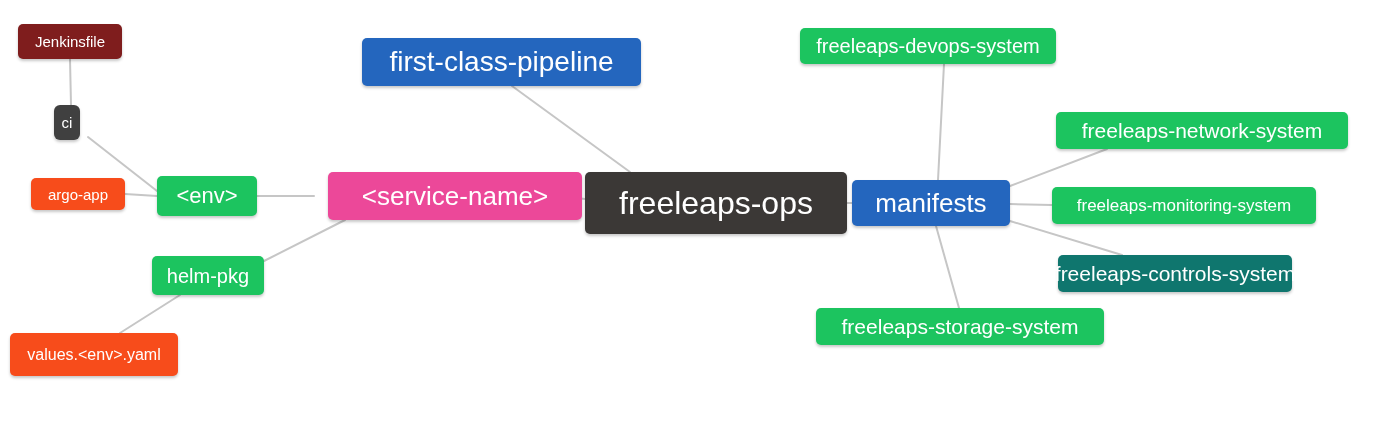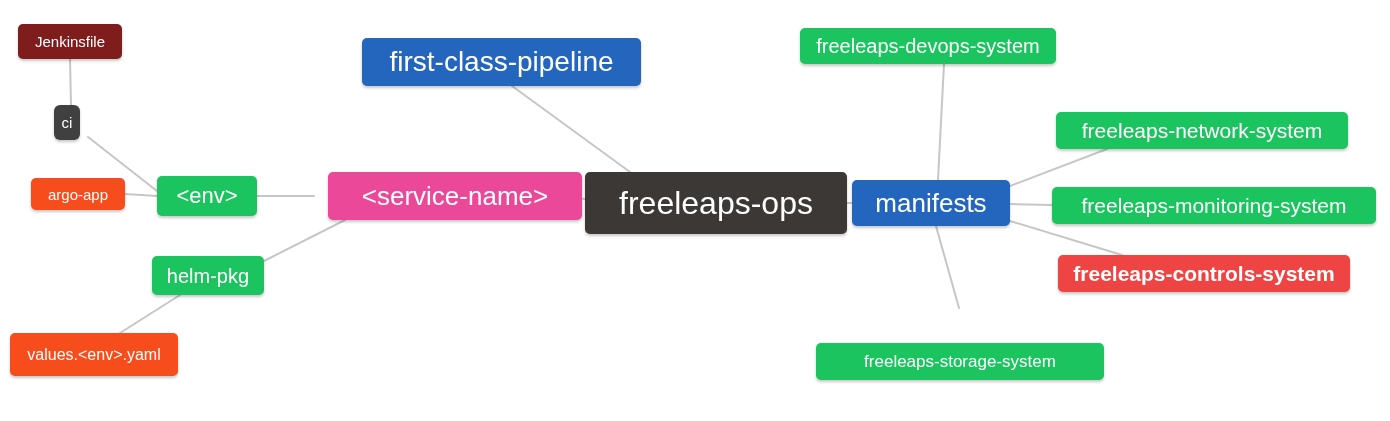--- a/index.html
+++ b/index.html
@@ -108,7 +108,7 @@
       <div class="node" style="left: 1056px; top: 112px; width: 292px; height: 37px; background: rgb(28, 196, 95); color: rgb(255, 255, 255); font-size: 21px;">
         <span class="node-label">freeleaps-network-system</span>
       </div>
-      <div class="node" style="left: 1052px; top: 187px; width: 324px; height: 37px; background: rgb(28, 196, 95); color: rgb(255, 255, 255); font-size: 21px;">
+      <div class="node" style="left: 1052px; top: 187px; width: 264px; height: 37px; background: rgb(28, 196, 95); color: rgb(255, 255, 255); font-size: 17px;">
         <span class="node-label">freeleaps-monitoring-system</span>
       </div>
       <div class="node" style="left: 1058px; top: 255px; width: 292px; height: 37px; background: #ef4444; color: rgb(255, 255, 255); font-size: 21px; font-weight: bold;">

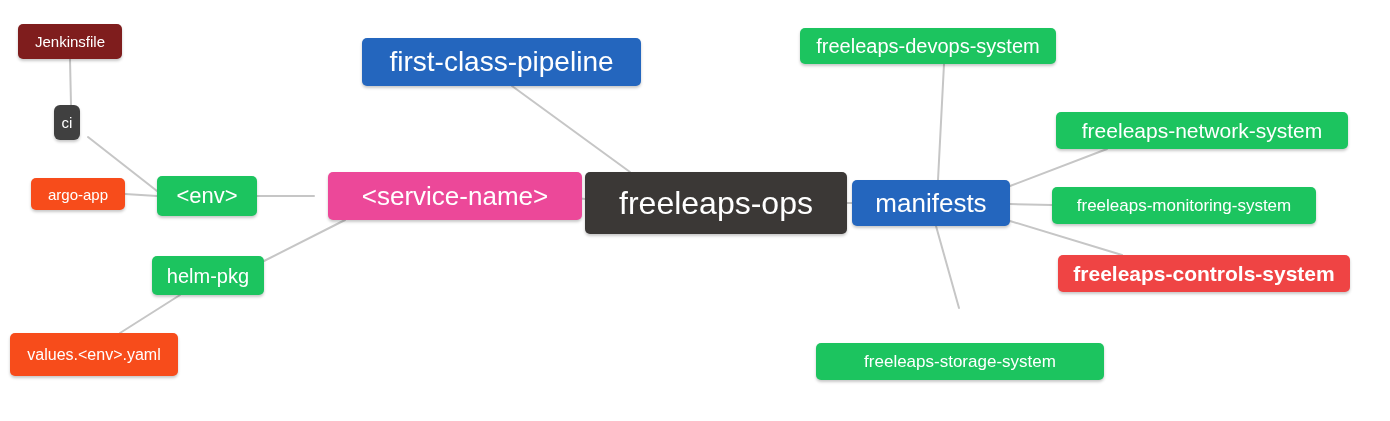--- a/index.html
+++ b/index.html
@@ -111,7 +111,7 @@
       <div class="node" style="left: 1052px; top: 187px; width: 264px; height: 37px; background: rgb(28, 196, 95); color: rgb(255, 255, 255); font-size: 17px;">
         <span class="node-label">freeleaps-monitoring-system</span>
       </div>
-      <div class="node" style="left: 1058px; top: 255px; width: 292px; height: 37px; background: #ef4444; color: rgb(255, 255, 255); font-size: 21px; font-weight: bold;">
+      <div class="node" style="left: 1058px; top: 255px; width: 234px; height: 37px; background: #0f766e; color: rgb(255, 255, 255); font-size: 21px;">
         <span class="node-label">freeleaps-controls-system</span>
       </div>
       <div class="node" style="left: 816px; top: 308px; width: 288px; height: 37px; background: rgb(28, 196, 95); color: rgb(255, 255, 255); font-size: 17px; margin-top: 35px;">

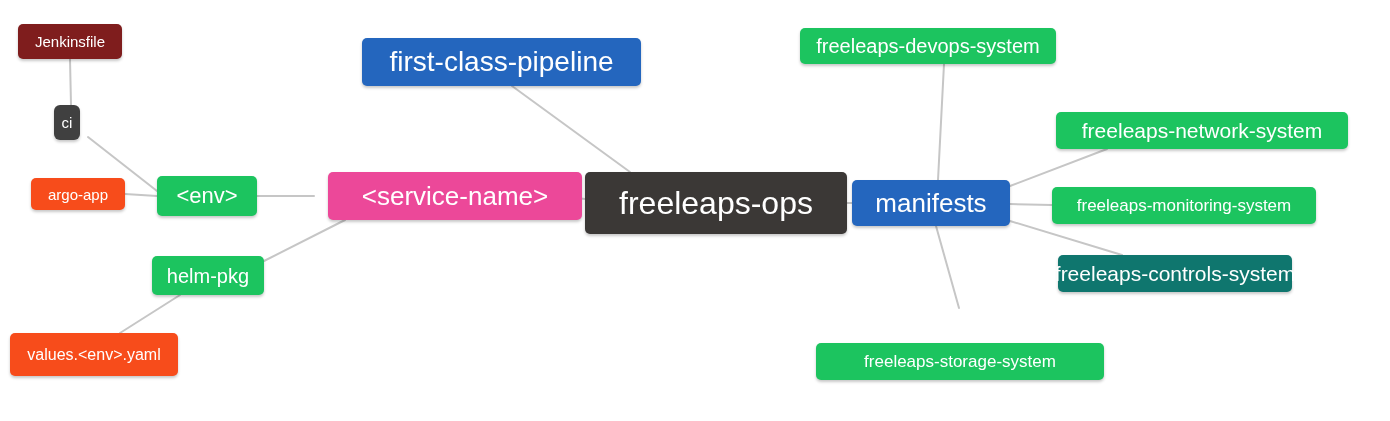--- a/index.html
+++ b/index.html
@@ -114,7 +114,7 @@
       <div class="node" style="left: 1058px; top: 255px; width: 234px; height: 37px; background: #0f766e; color: rgb(255, 255, 255); font-size: 21px;">
         <span class="node-label">freeleaps-controls-system</span>
       </div>
-      <div class="node" style="left: 816px; top: 308px; width: 288px; height: 37px; background: rgb(28, 196, 95); color: rgb(255, 255, 255); font-size: 17px; margin-top: 35px;">
+      <div class="node" style="left: 816px; top: 308px; width: 288px; height: 37px; background: rgb(28, 196, 95); color: rgb(255, 255, 255); font-size: 21px;">
         <span class="node-label">freeleaps-storage-system</span>
       </div>
     </div>

